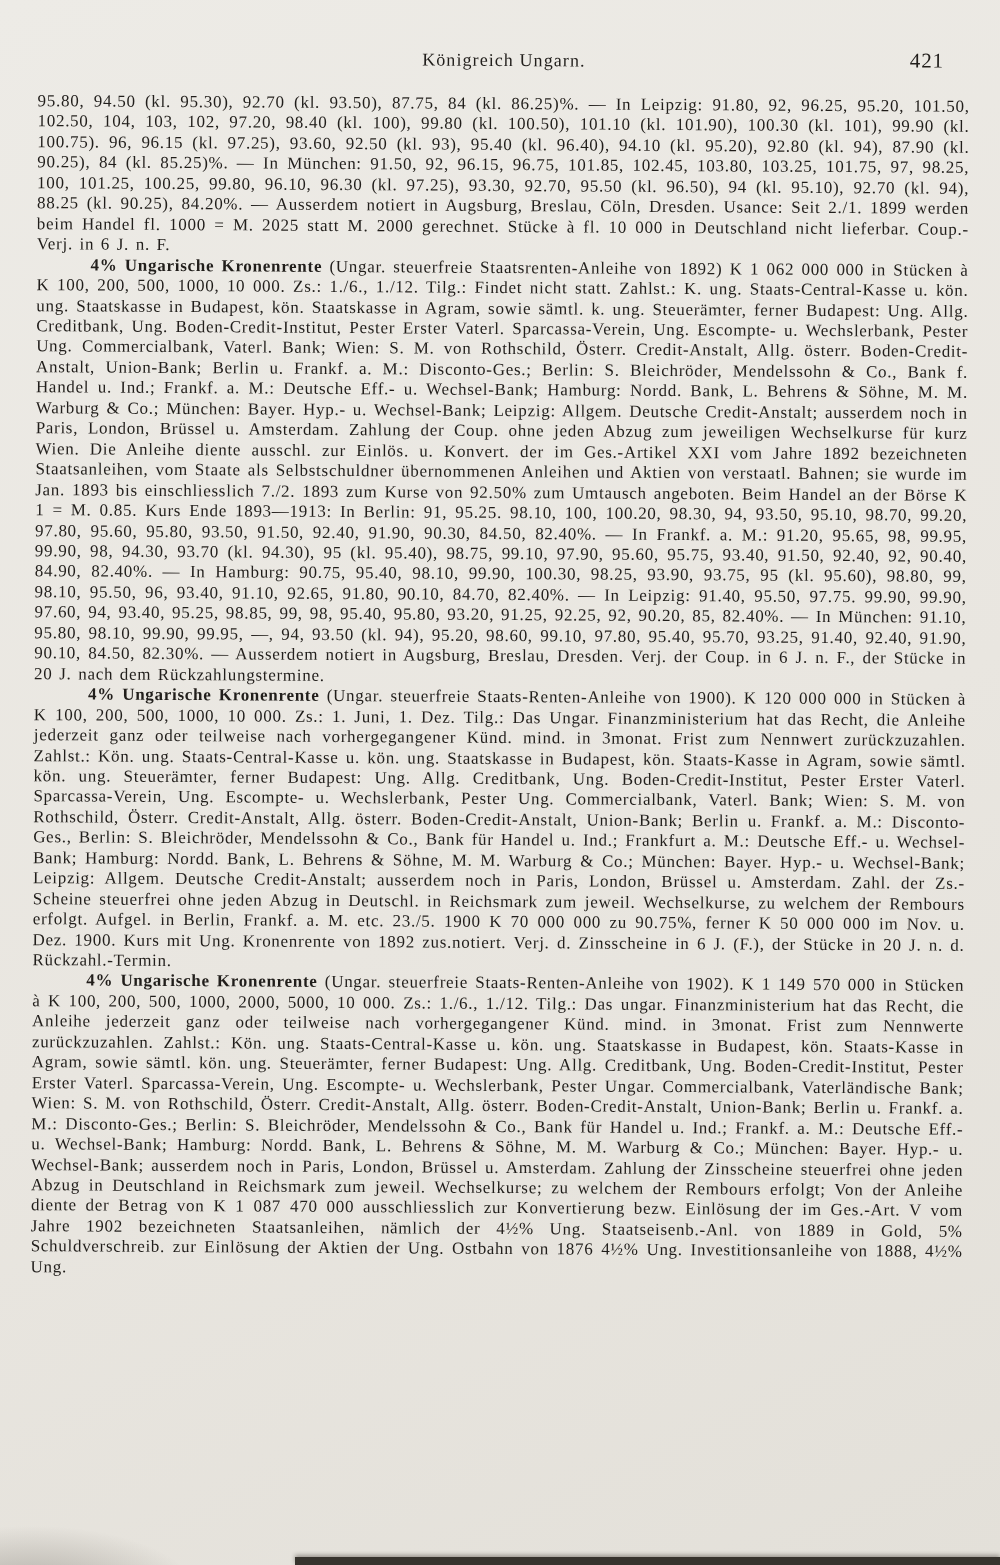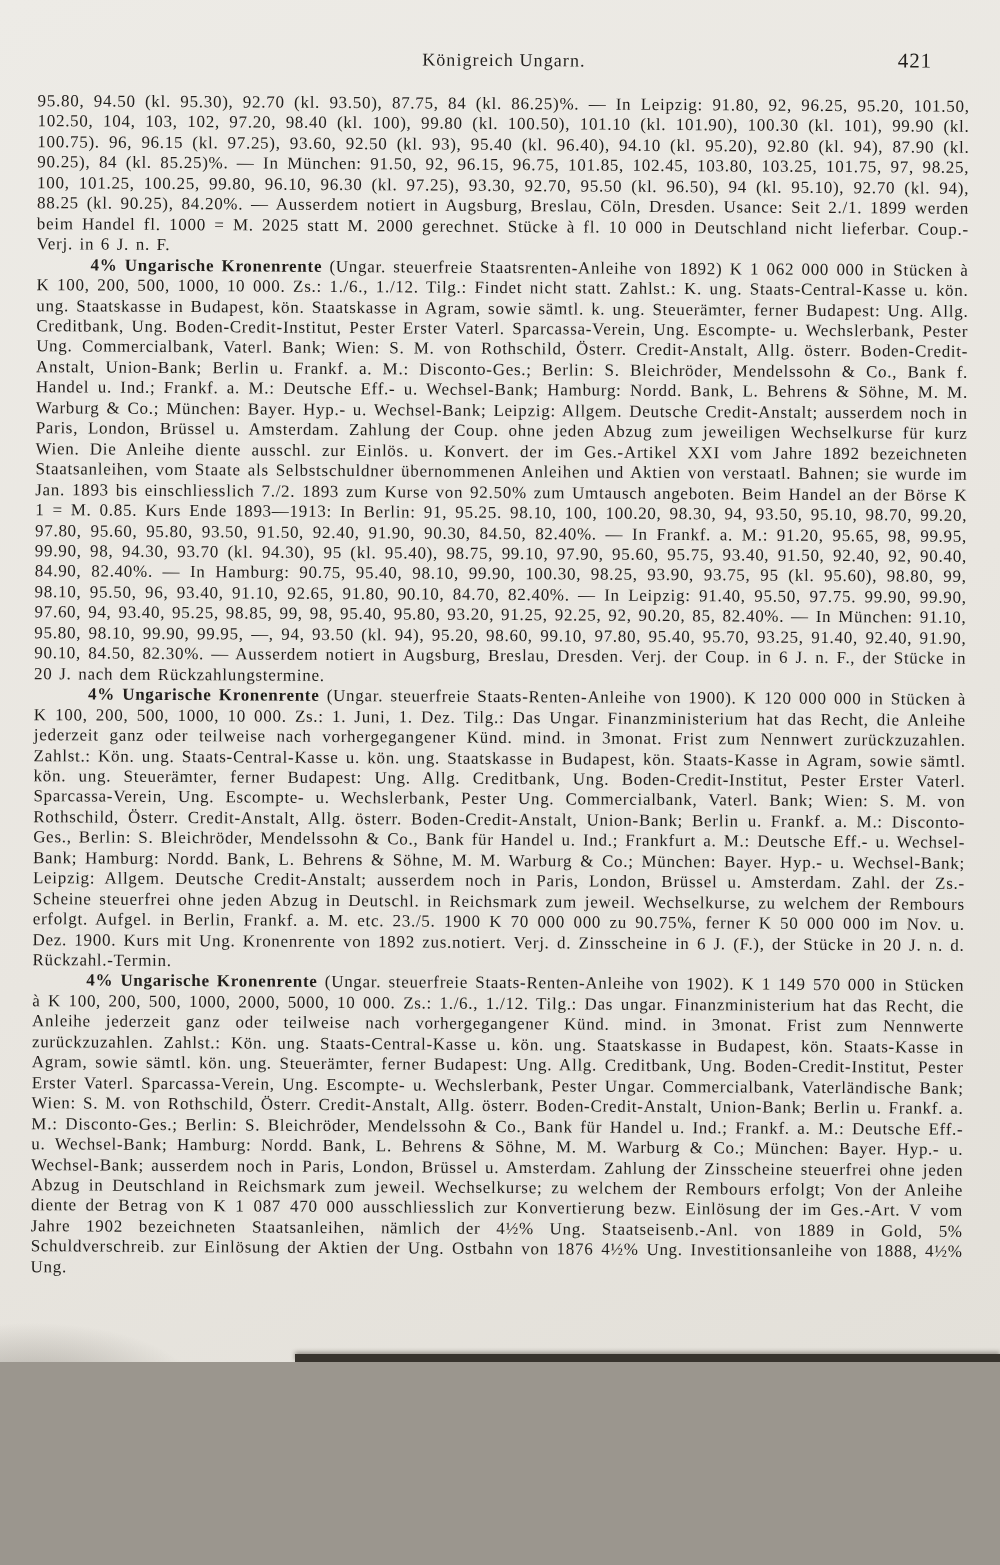--- a/index.html
+++ b/index.html
@@ -10,7 +10,7 @@
   }
   .page {
     position: relative;
-    width: 1000px; height: 1362px;
+    width: 1000px; height: 1565px;
     overflow: hidden;
     background: linear-gradient(155deg, #edebe6 0%, #e9e6e0 55%, #e3e0d9 100%);
     color: #211e1b;

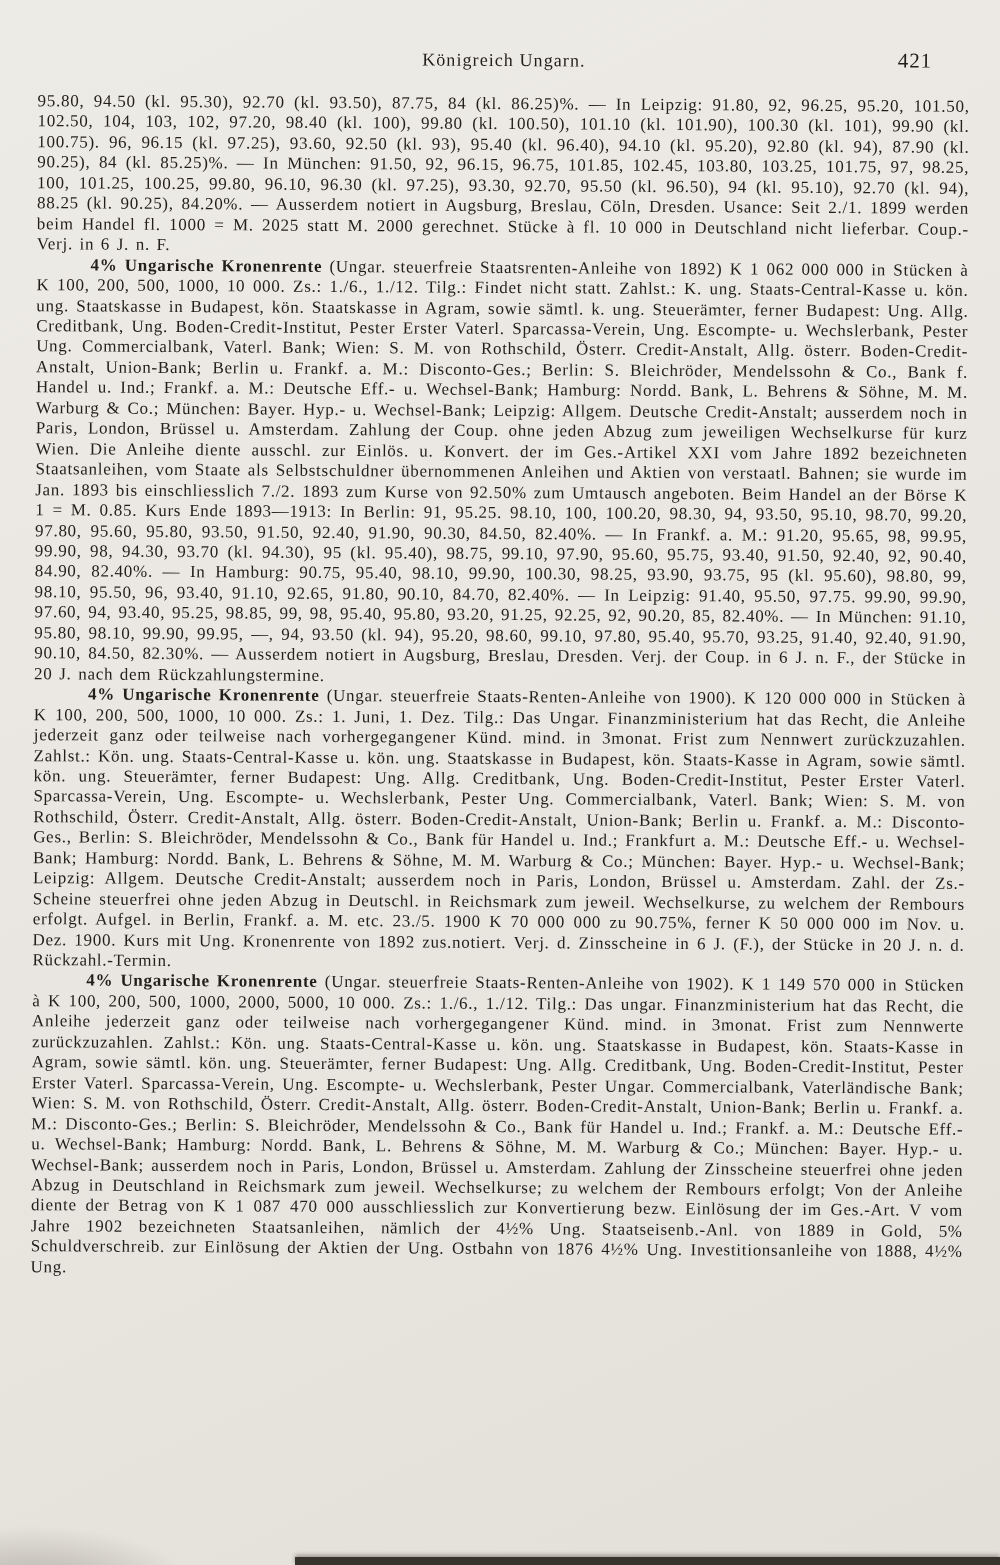--- a/index.html
+++ b/index.html
@@ -30,7 +30,7 @@
     letter-spacing: 0.06em;
   }
   .page-number {
-    position: absolute; right: 38px; top: 0;
+    position: absolute; right: 26px; top: 0;
     font-size: 21px;
     letter-spacing: 0.04em;
   }

